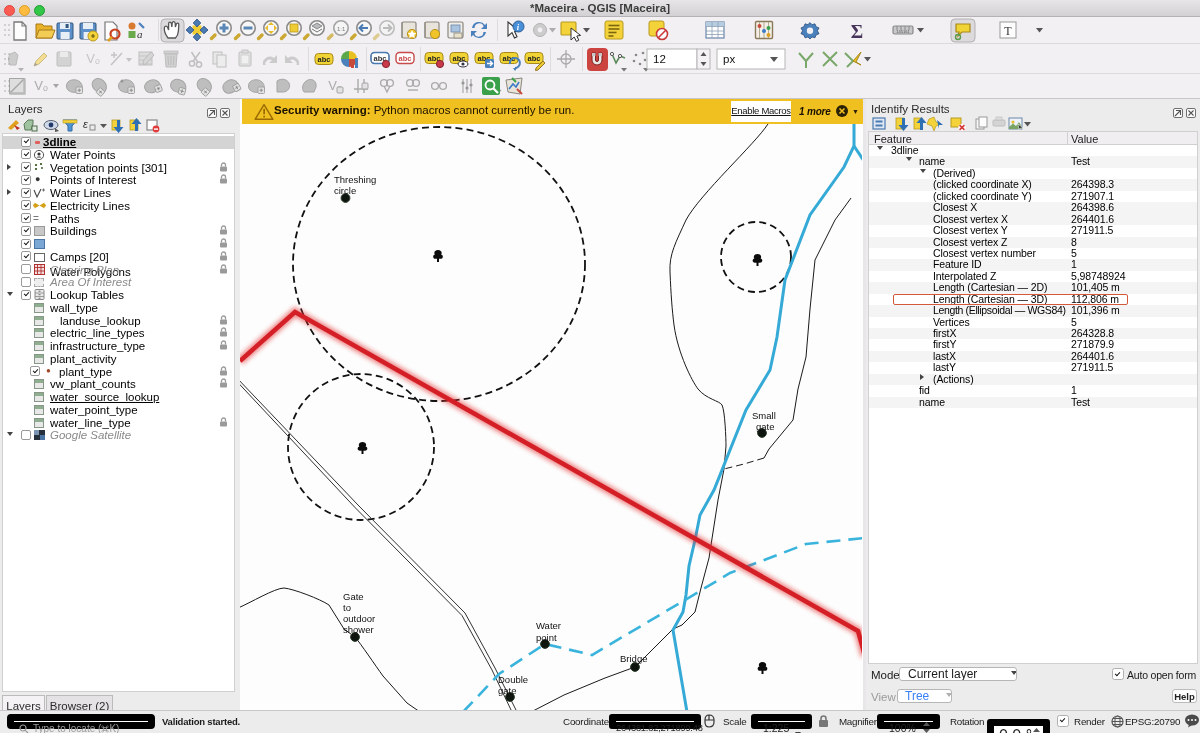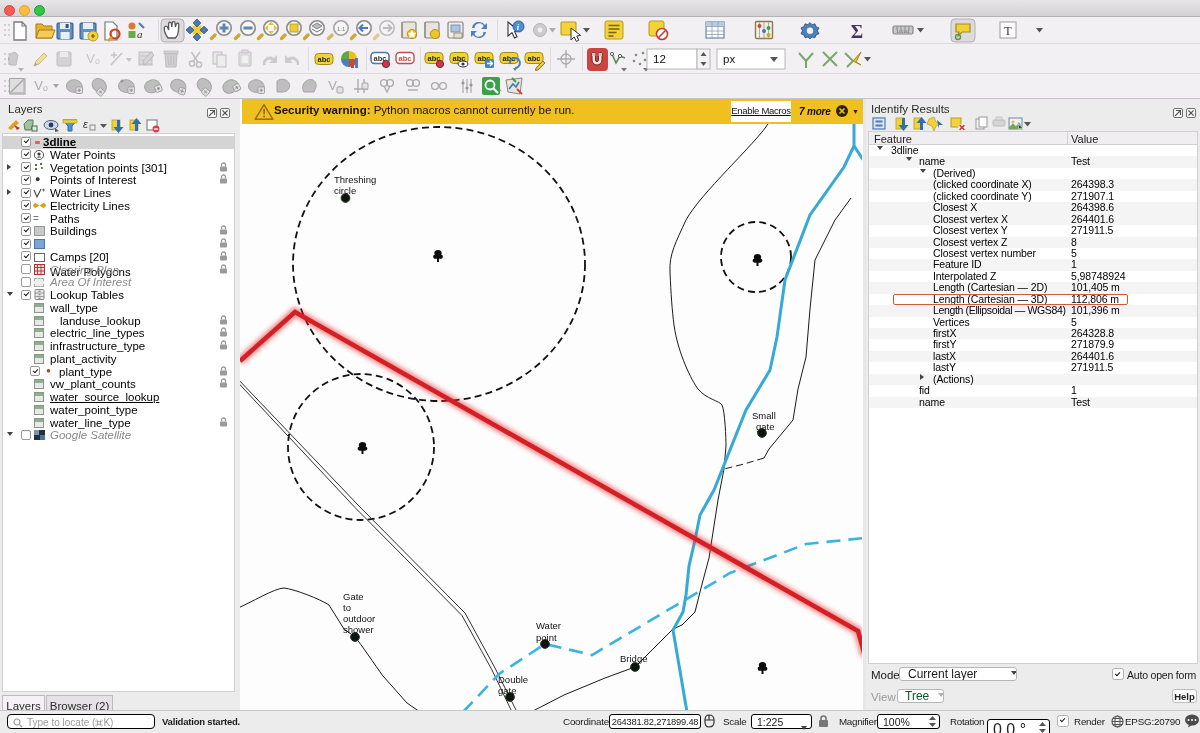--- a/index.html
+++ b/index.html
@@ -80,6 +80,7 @@
   <div class="tl" style="left:4px;  background:#fc5b52; border:0.5px solid #e0443e;"></div>
   <div class="tl" style="left:19px; background:#fdbc40; border:0.5px solid #dfa023;"></div>
   <div class="tl" style="left:34px; background:#33c748; border:0.5px solid #1f9a31;"></div>
+  <div id="title">*Maceira - QGIS [Maceira]</div>
 </div>
 
 <div class="abs" id="tb1">

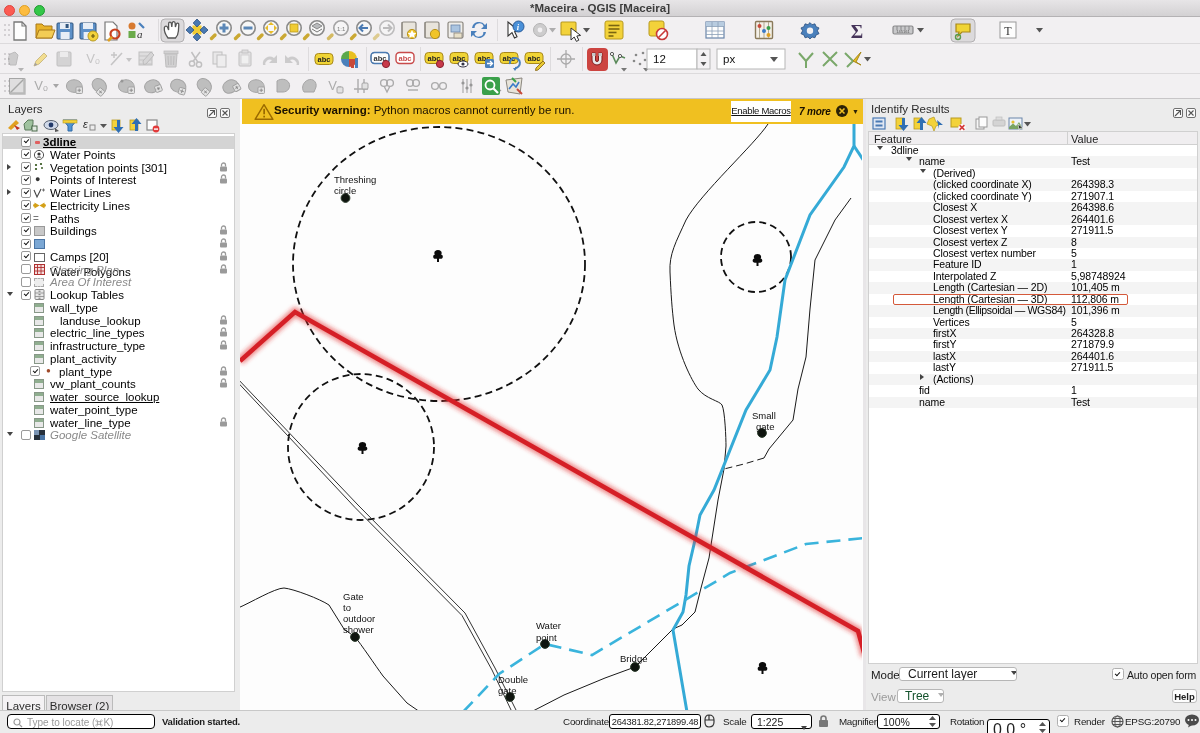--- a/index.html
+++ b/index.html
@@ -888,7 +888,7 @@
     </svg>
     <div style="position:absolute;left:32px;top:5px;font-size:11.5px;color:#1a1000;"><b>Security warning:</b> Python macros cannot currently be run.</div>
     <div style="position:absolute;left:489px;top:2px;width:60px;height:21px;background:#fff;font-size:9.5px;text-align:center;line-height:20px;color:#111;white-space:nowrap;letter-spacing:-0.3px;"><u>Enable Macros</u></div>
-    <div style="position:absolute;left:557px;top:7px;font-size:10px;font-style:italic;font-weight:bold;letter-spacing:-0.2px;color:#1a1000;">7 more</div>
+    <div style="position:absolute;left:557px;top:7px;font-size:10px;font-style:italic;font-weight:bold;letter-spacing:-0.2px;color:#1a1000;">1 more</div>
     <div style="position:absolute;left:594px;top:6px;width:12px;height:12px;border-radius:50%;background:#2b2206;color:#f0c020;font-size:9px;line-height:12px;text-align:center;font-weight:bold;">
         <svg width="12" height="12" viewBox="0 0 12 12" style="position:absolute;left:0;top:0;">
           <path d="M3.5 3.5 L8.5 8.5 M8.5 3.5 L3.5 8.5" stroke="#f0c020" stroke-width="1.6"></path>

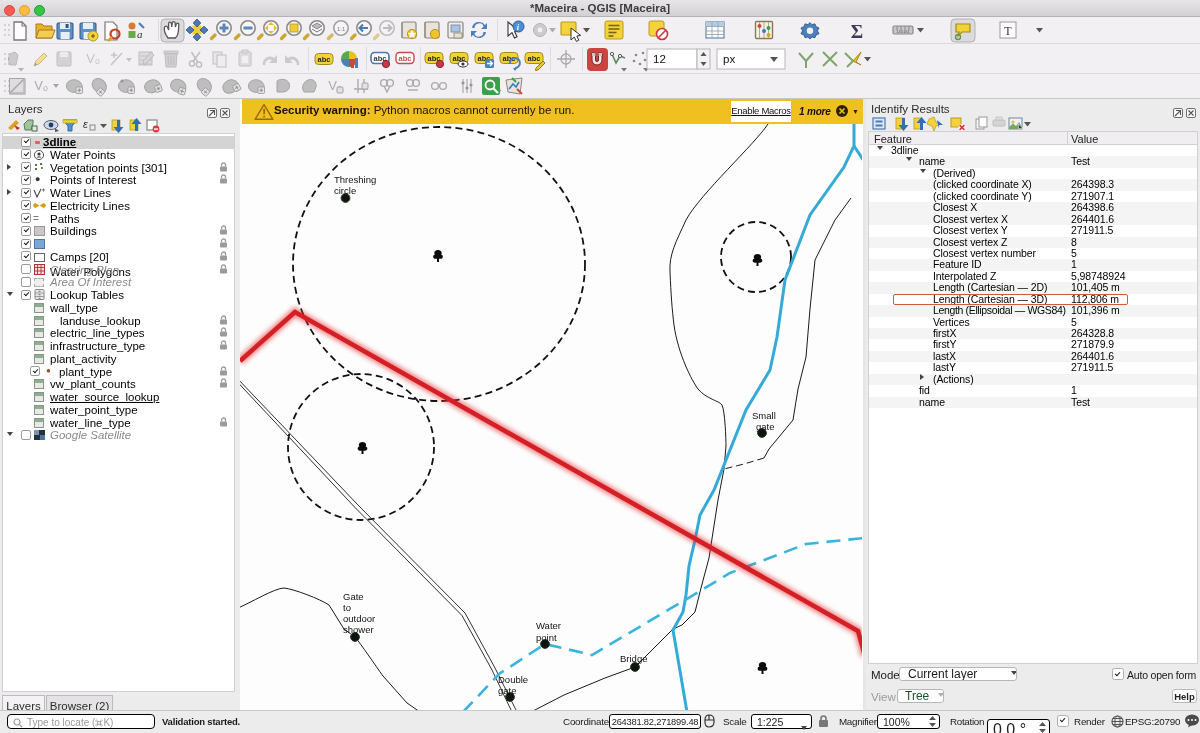--- a/index.html
+++ b/index.html
@@ -1052,7 +1052,7 @@
     </div>
   <div style="position:absolute;left:261px;top:570px;font-size:10.5px;letter-spacing:-0.2px;color:#1a1a1a;white-space:nowrap;">Auto open form</div>
   <div style="position:absolute;left:5px;top:592px;font-size:11.5px;color:#9a9a9a;">View</div>
-  <div class="combo" style="left:31px;top:590px;width:47px;color:#14532d;"><span style="margin-left:7px;">Tree</span><span class="carrow">
+  <div class="combo" style="left:31px;top:590px;width:55px;color:#3b82f6;"><span style="margin-left:7px;">Tree</span><span class="carrow">
         <i class="tri-d" style="top:0;border-top-color:#b0b0b0;"></i>
       </span></div>
   <div style="position:absolute;left:306px;top:590px;width:25px;height:14px;background:#fdfdfd;border:1px solid #bbb;border-radius:3px;font-size:9.5px;text-align:center;line-height:13px;color:#222;font-weight:bold;">Help</div>

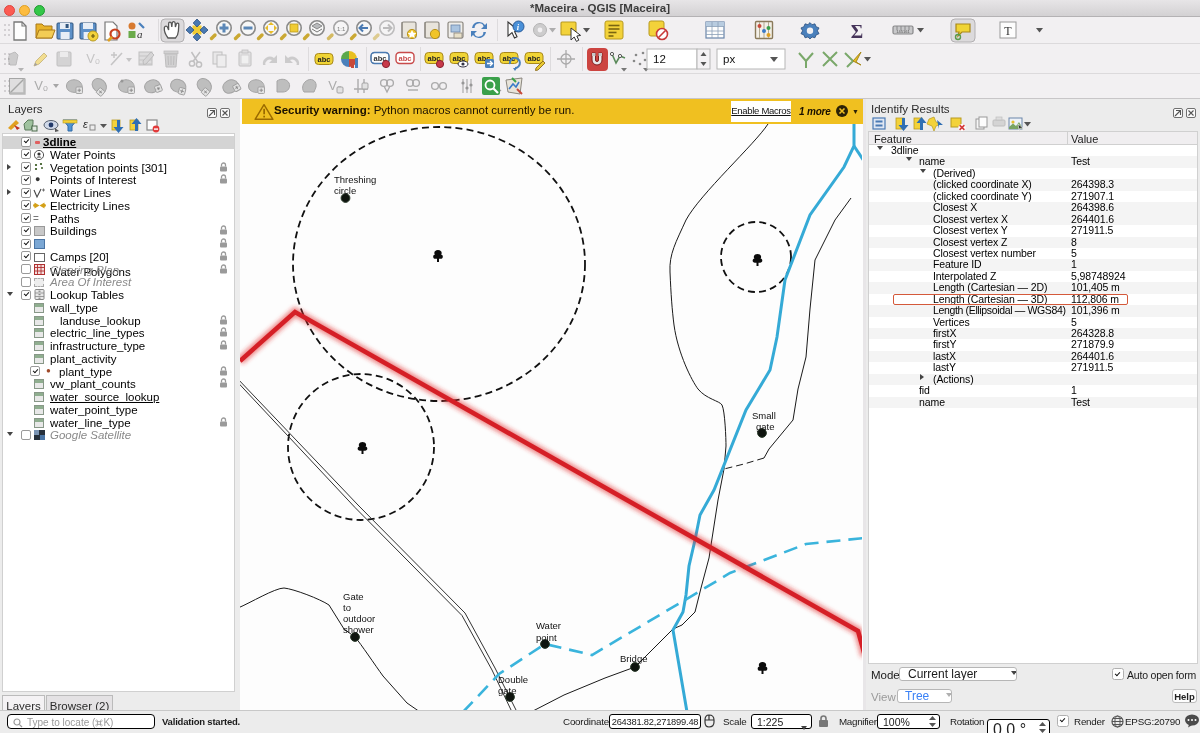--- a/index.html
+++ b/index.html
@@ -68,7 +68,7 @@
 
   
   #statusbar { left:0; top:710px; width:1200px; height:23px; background:#ececec; border-top:1px solid #c8c8c8; font-size:11px; color:#222; }
-  .sb-box { position:absolute; background:#fff; border:1px solid #000000; border-radius:3px; font-size:11px; color:#222; }
+  .sb-box { position:absolute; background:#fff; border:7px solid #000000; border-radius:3px; font-size:11px; color:#222; }
   .combo { position:absolute; height:14px; background:#fff; border:1px solid #b6b6b6; border-radius:3px;
      font-size:12px; color:#1a1a1a; line-height:13.5px; white-space:nowrap; overflow:hidden; }
   .carrow { position:absolute; right:5px; top:3px; font-size:7px; color:#555; }

